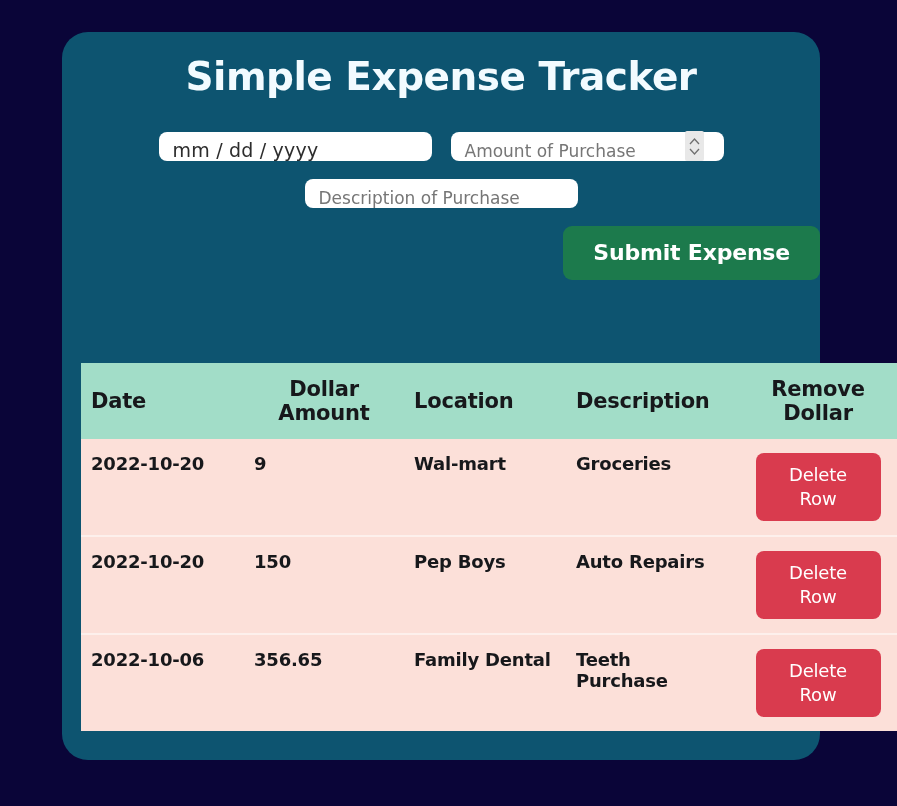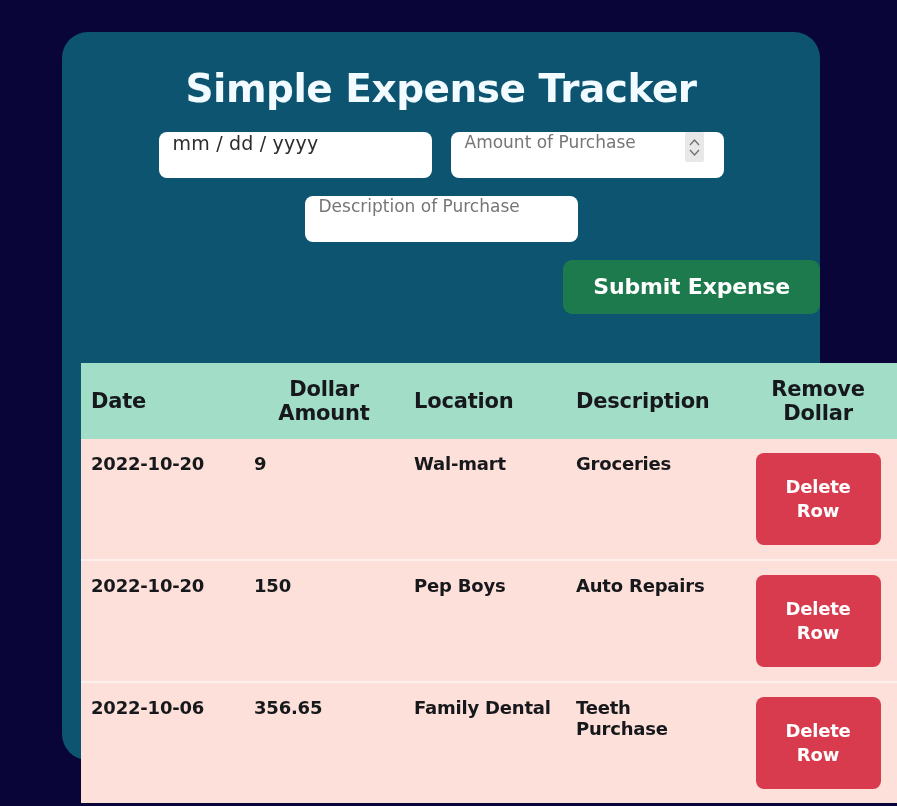--- a/index.html
+++ b/index.html
@@ -26,7 +26,7 @@
   }
 
   .app-title {
-    margin: 12px;
+    margin: 0;
     padding-top: 22px;
     text-align: center;
     color: #f2fbff;

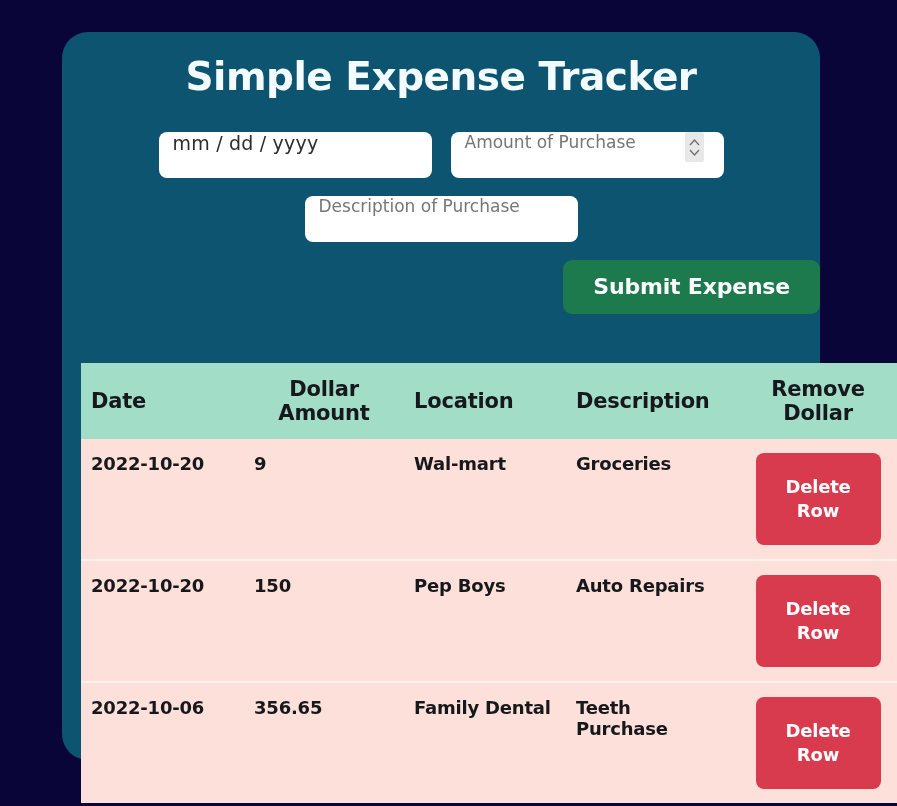--- a/index.html
+++ b/index.html
@@ -54,9 +54,9 @@
     background: #ffffff;
     border-radius: 8px;
     box-sizing: border-box;
-    height: 46px;
-    display: flex;
-    align-items: flex-start;
+    height: 29px;
+    display: flex;
+    align-items: flex-end;
     padding: 0 14px;
     border: none;
   }

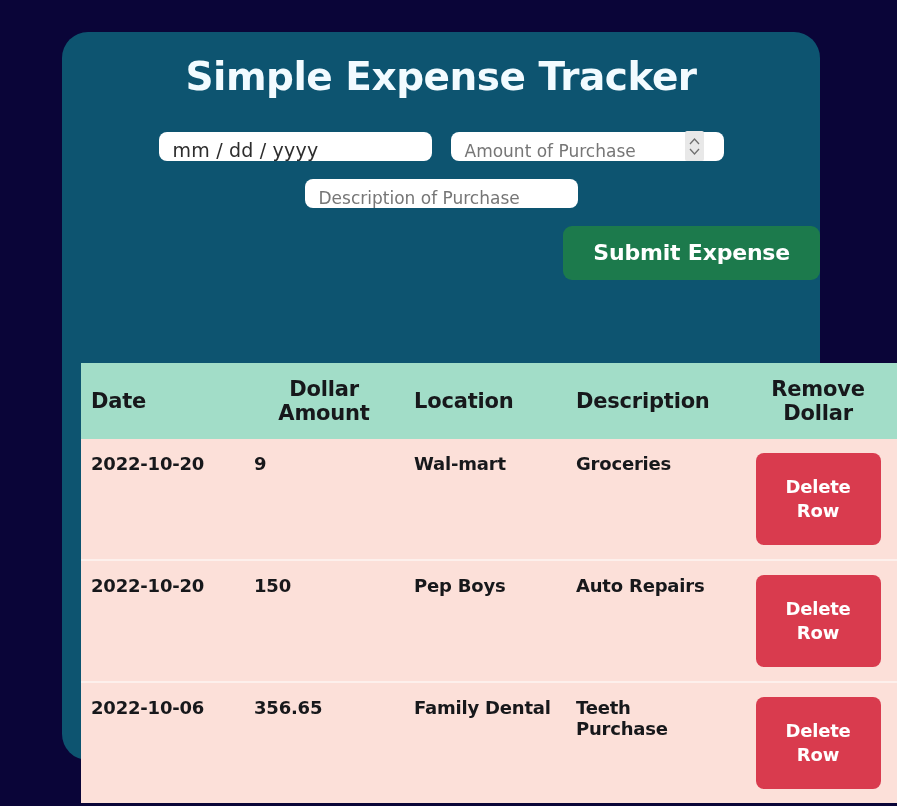--- a/index.html
+++ b/index.html
@@ -163,11 +163,11 @@
     border: none;
     border-radius: 8px;
     font-size: 18px;
-    font-weight: 700;
+    font-weight: 400;
     line-height: 1.35;
     font-family: "DejaVu Sans", "Liberation Sans", sans-serif;
     width: 125px;
-    height: 92px;
+    height: 68px;
     cursor: pointer;
     letter-spacing: -0.2px;
   }

